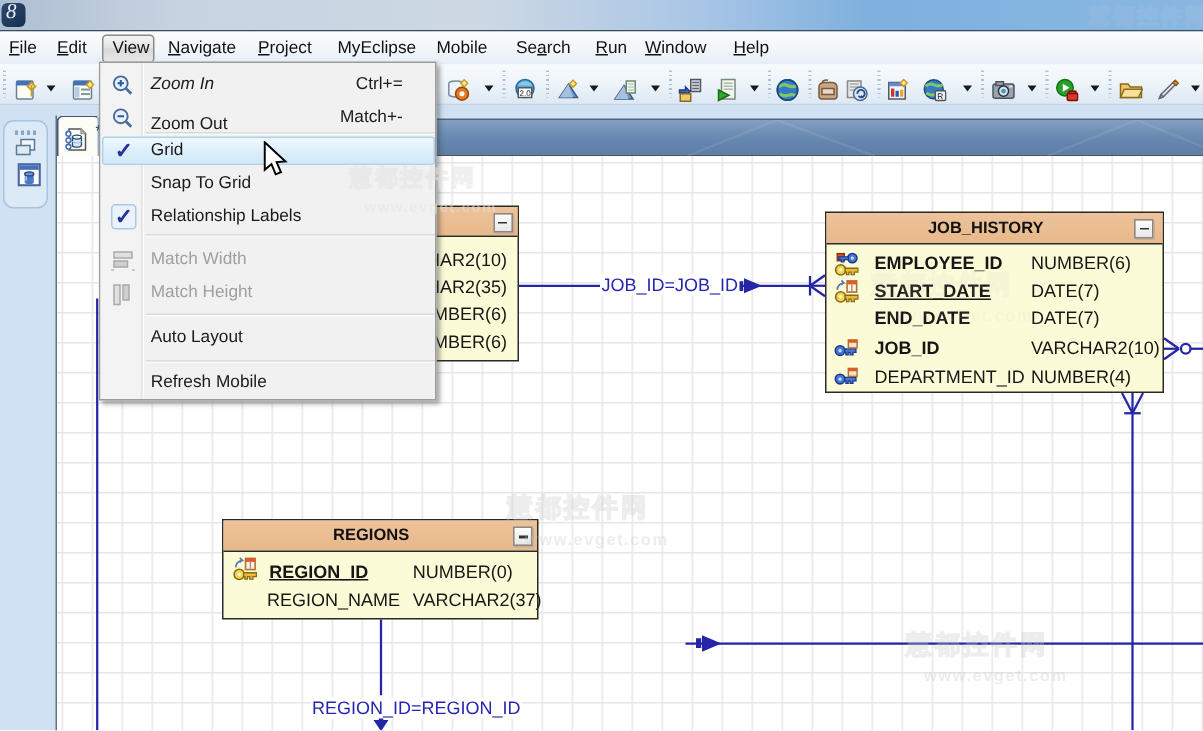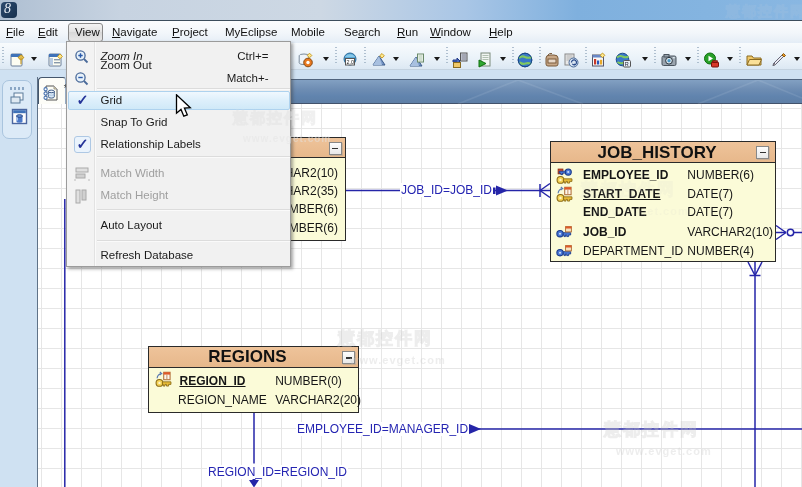--- a/index.html
+++ b/index.html
@@ -417,7 +417,7 @@
         <rect x="8" y="1" width="4" height="10" fill="#d0d0d0" stroke="#aaa"></rect>
       </svg>
     <div class="menuitem" style="top:8px;font-style:italic;">Zoom In</div>
-    <div class="menuitem" style="top:17px;text-align:right;">Zoom Out</div>
+    <div class="menuitem" style="top:35px;text-align:right;">Zoom Out</div>
     <div class="menuitem" style="top:51.5px;">Grid</div>
     <div class="menuitem" style="top:73.5px;">Snap To Grid</div>
     <div class="menuitem" style="top:95.5px;">Relationship Labels</div>

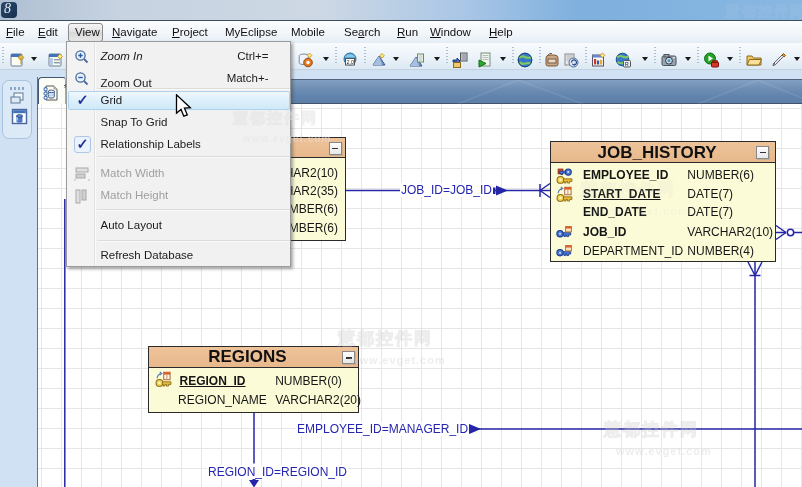--- a/index.html
+++ b/index.html
@@ -47,7 +47,7 @@
 
 .ertable { position:absolute; border:1.5px solid #2a2a2a; background:#fbfbd8; }
 .erhead { position:relative; width:100%; background:linear-gradient(#eec39a,#e7b88b); border-bottom:1.5px solid #2a2a2a;
-  text-align:center; font-weight:bold; font-size:17px; color:#111; }
+  text-align:center; font-weight:bold; font-size:11px; color:#111; }
 .collapse { position:absolute; width:13px; height:13px; background:linear-gradient(#fdfdfd,#e8e8e8); border:1px solid #888;
   box-shadow:1px 1px 0 #99999966; }
 .collapse:before { content:""; position:absolute; left:2.5px; top:5px; width:6px; height:1.5px; background:#333; }

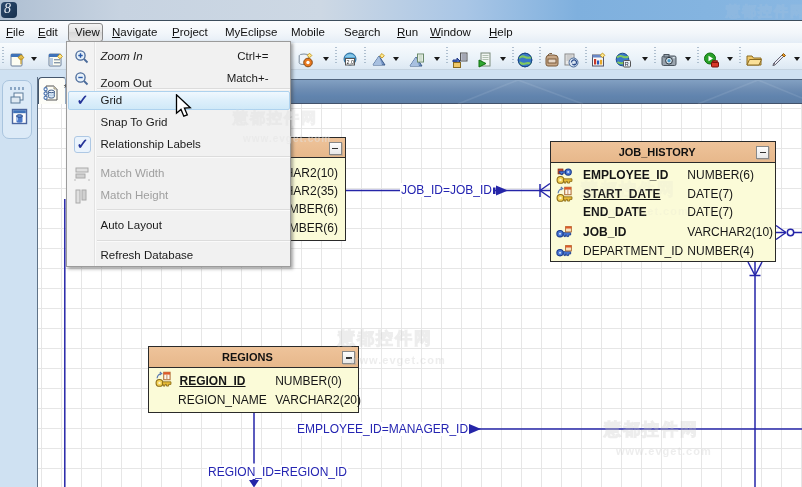--- a/index.html
+++ b/index.html
@@ -424,7 +424,7 @@
     <div class="menuitem dis" style="top:124.5px;">Match Width</div>
     <div class="menuitem dis" style="top:147px;">Match Height</div>
     <div class="menuitem" style="top:177px;">Auto Layout</div>
-    <div class="menuitem" style="top:207px;">Refresh Database</div>
+    <div class="menuitem" style="top:207px;">Refresh Mobile</div>
     <div class="menushort" style="top:8px;right:21px;">Ctrl+=</div>
     <div class="menushort" style="top:29.5px;right:21px;">Match+-</div>
     <div class="menusep" style="top:46px;"></div>

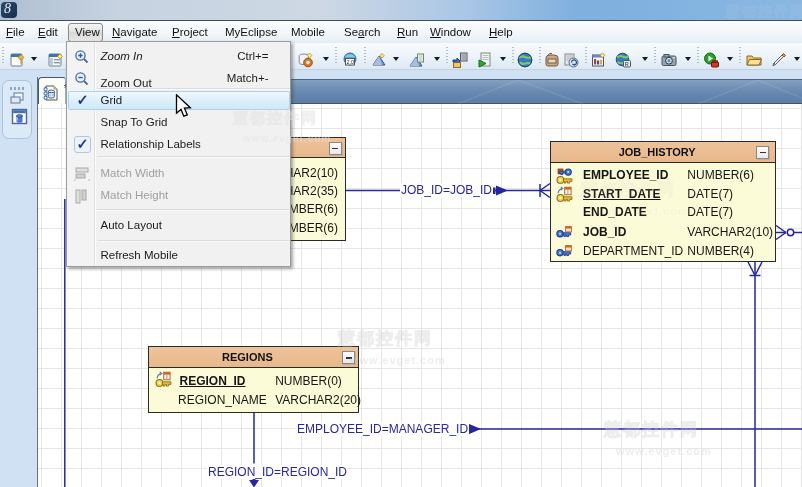--- a/index.html
+++ b/index.html
@@ -387,7 +387,7 @@
       <div class="errow b u" style="left:31px;top:26.9px;">REGION_ID</div>
       <div class="errow" style="left:29.5px;top:46.4px;">REGION_NAME</div>
       <div class="errow" style="left:126.7px;top:26.9px;">NUMBER(0)</div>
-      <div class="errow" style="left:126.7px;top:46.4px;">VARCHAR2(20)</div>
+      <div class="errow" style="left:126.7px;top:46.4px;">VARCHAR2(37)</div>
     </div>
   </div>
 

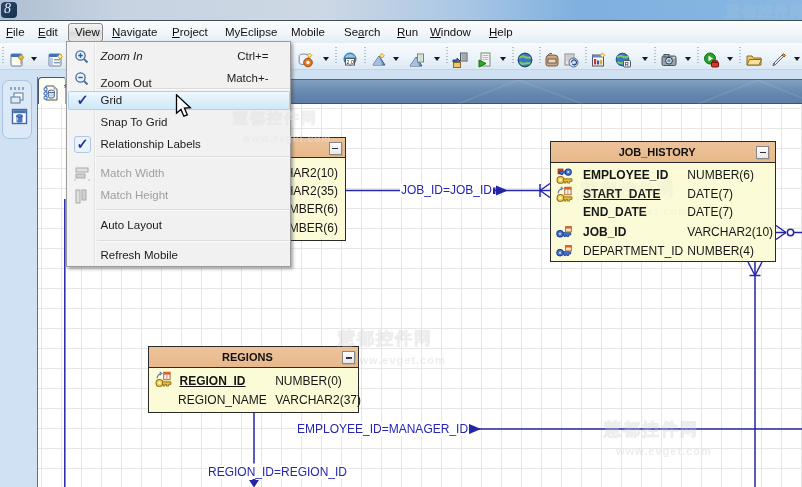--- a/index.html
+++ b/index.html
@@ -327,7 +327,6 @@
       </g>
     </svg>
     <div class="rlabel" style="left:362px;top:79px;">JOB_ID=JOB_ID</div>
-    <div class="rlabel" style="left:258px;top:317.5px;">EMPLOYEE_ID=MANAGER_ID</div>
     <div class="rlabel" style="left:153px;top:360.5px;margin-left:16px;">REGION_ID=REGION_ID</div>
 
     <div class="ertable" style="left:212px;top:32.5px;width:96px;height:104px;">

